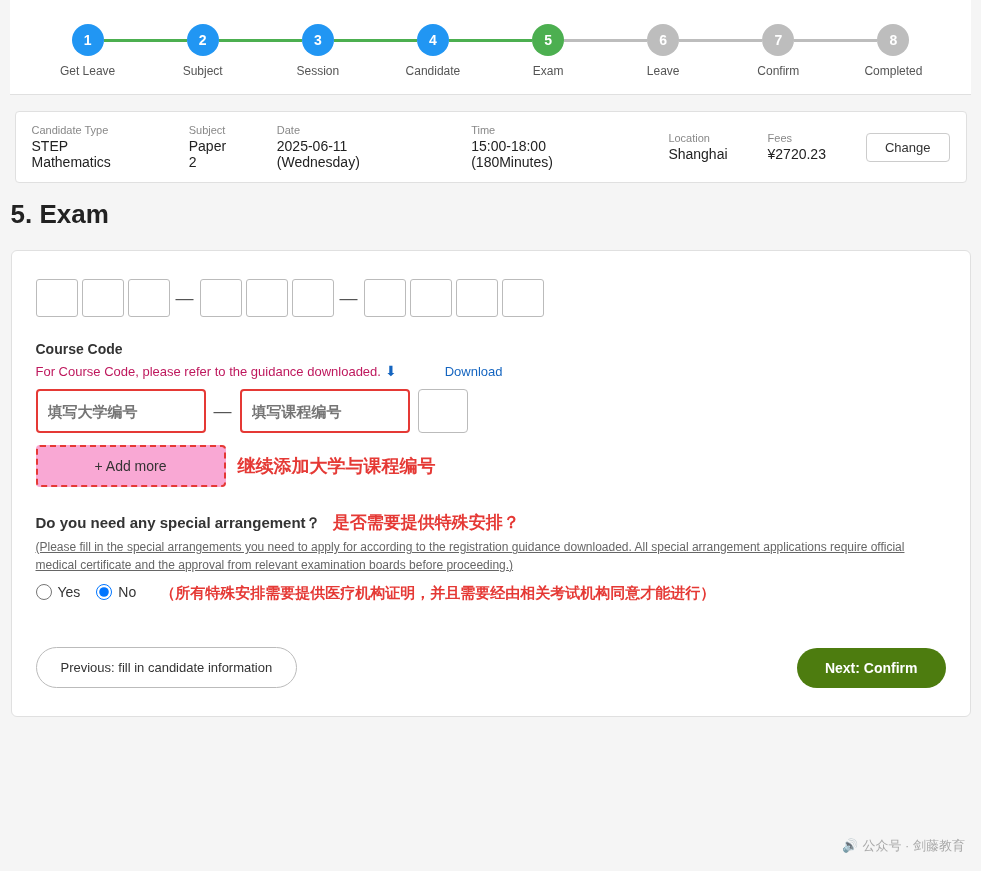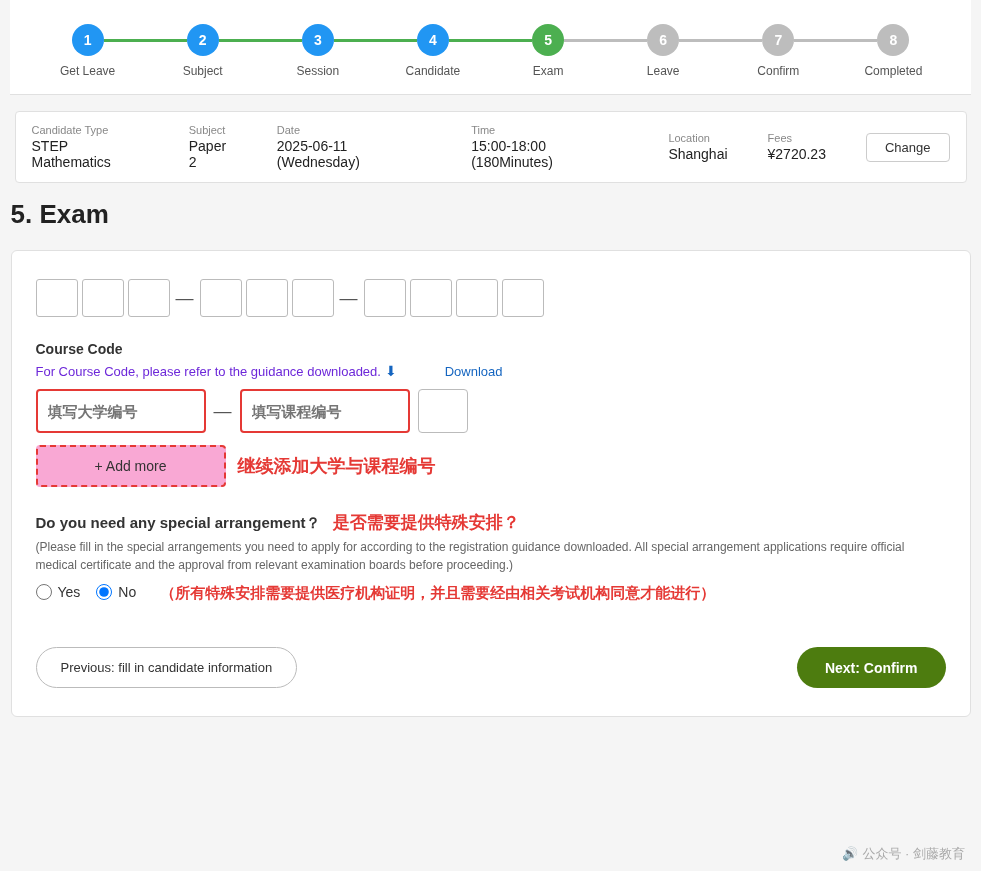--- a/index.html
+++ b/index.html
@@ -432,7 +432,7 @@
       <div>
         <div class="field-label">Course Code</div>
         <div style="margin-bottom:10px; display:flex; align-items:center; gap:4px; flex-wrap:wrap;">
-          <span style="color:#6d28d9; font-size:13px;">For Course Code, please refer to the guidance downloaded.</span>
+          <span style="color:#be185d; font-size:13px;">For Course Code, please refer to the guidance downloaded.</span>
           <span class="download-icon">⬇</span>
           <span class="download-link">Download</span>
         </div>

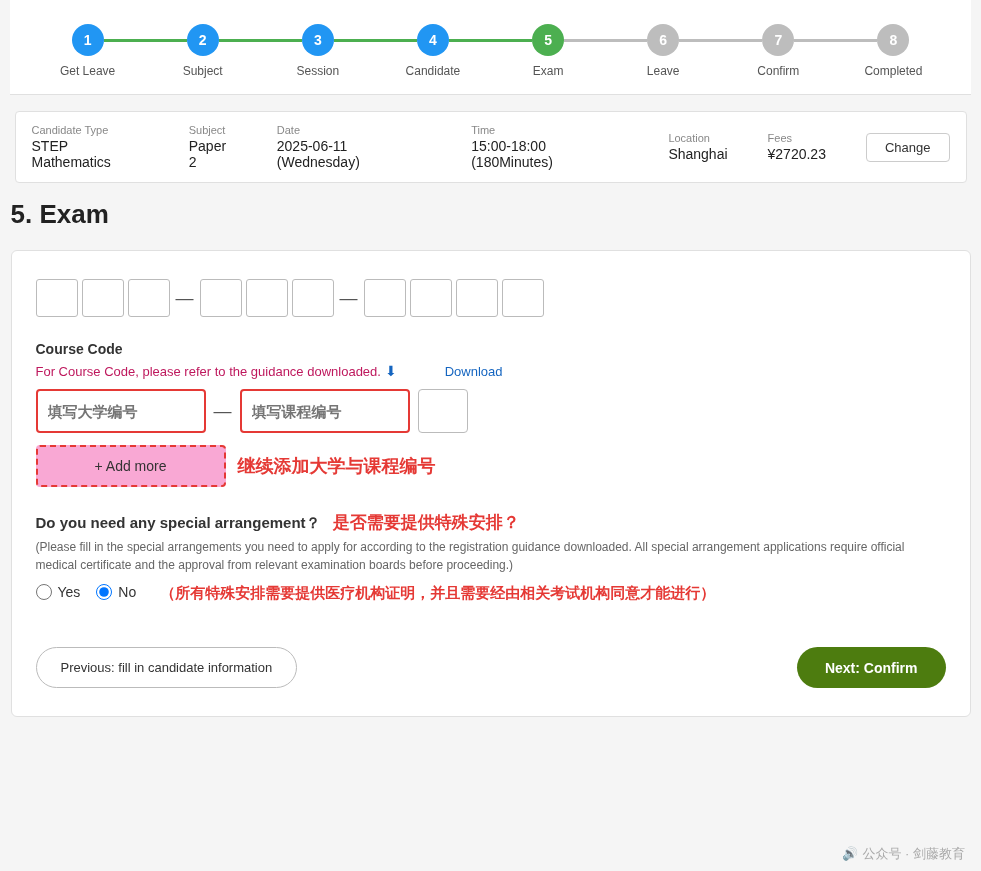--- a/index.html
+++ b/index.html
@@ -246,6 +246,7 @@
       color: #666;
       margin-bottom: 10px;
       line-height: 1.5;
+      text-decoration: underline;
     }
     .radio-row {
       display: flex;

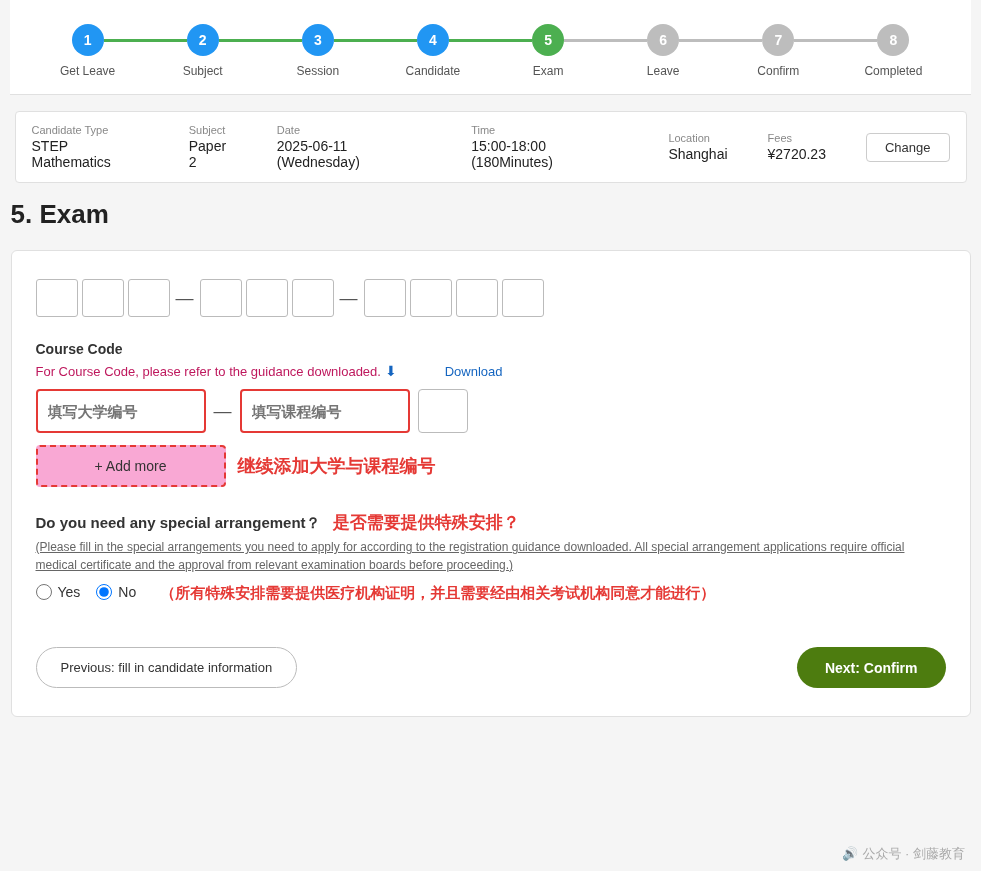--- a/index.html
+++ b/index.html
@@ -277,6 +277,7 @@
     .footer-buttons {
       display: flex;
       justify-content: space-between;
+      align-items: center;
       margin-top: 28px;
       padding-top: 16px;
     }

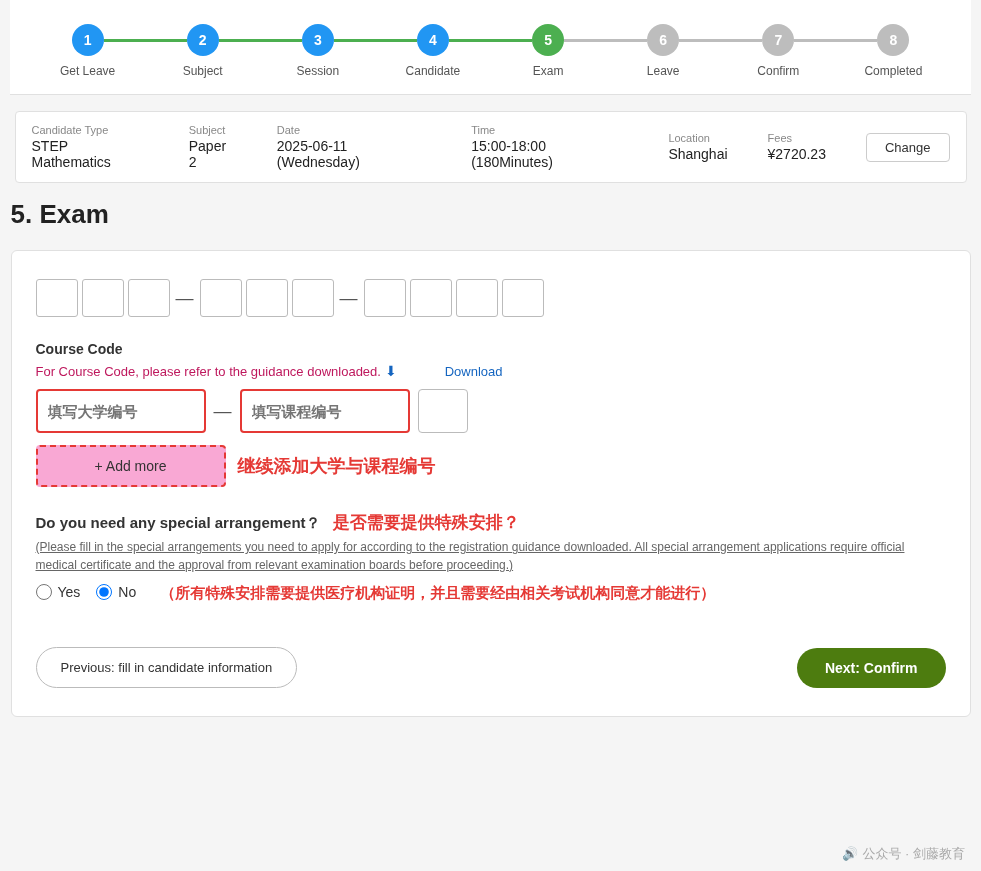--- a/index.html
+++ b/index.html
@@ -304,7 +304,7 @@
     
     .watermark {
       position: fixed;
-      bottom: 8px;
+      bottom: 16px;
       right: 16px;
       font-size: 13px;
       color: #888;

